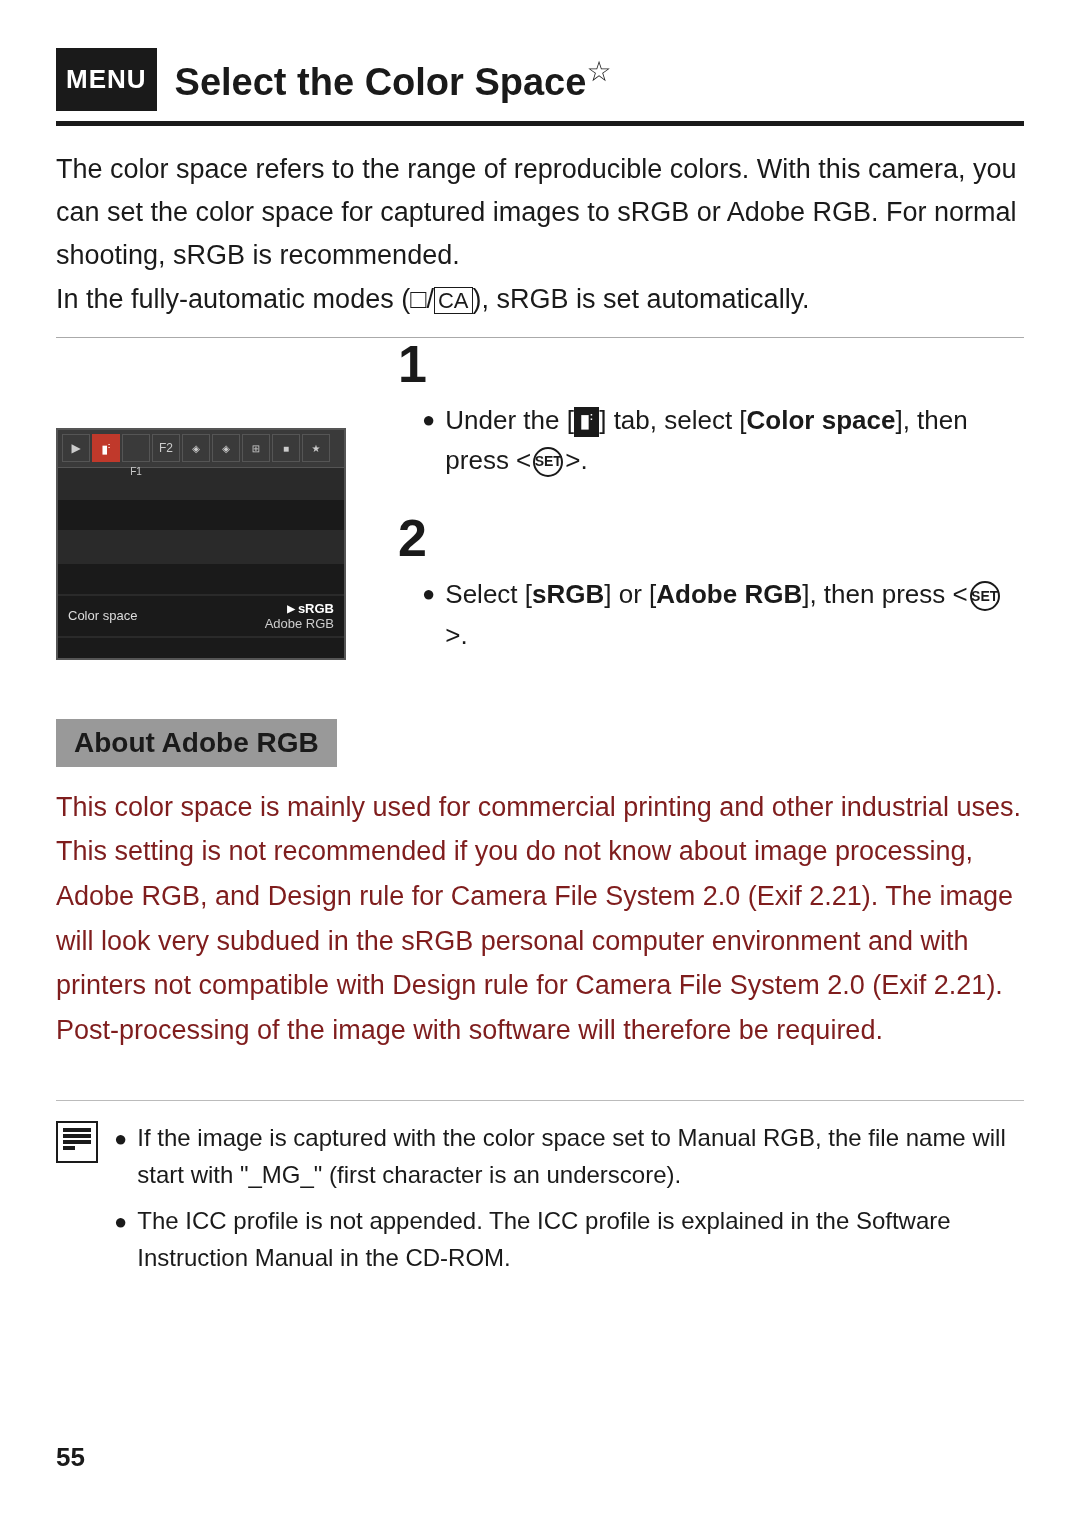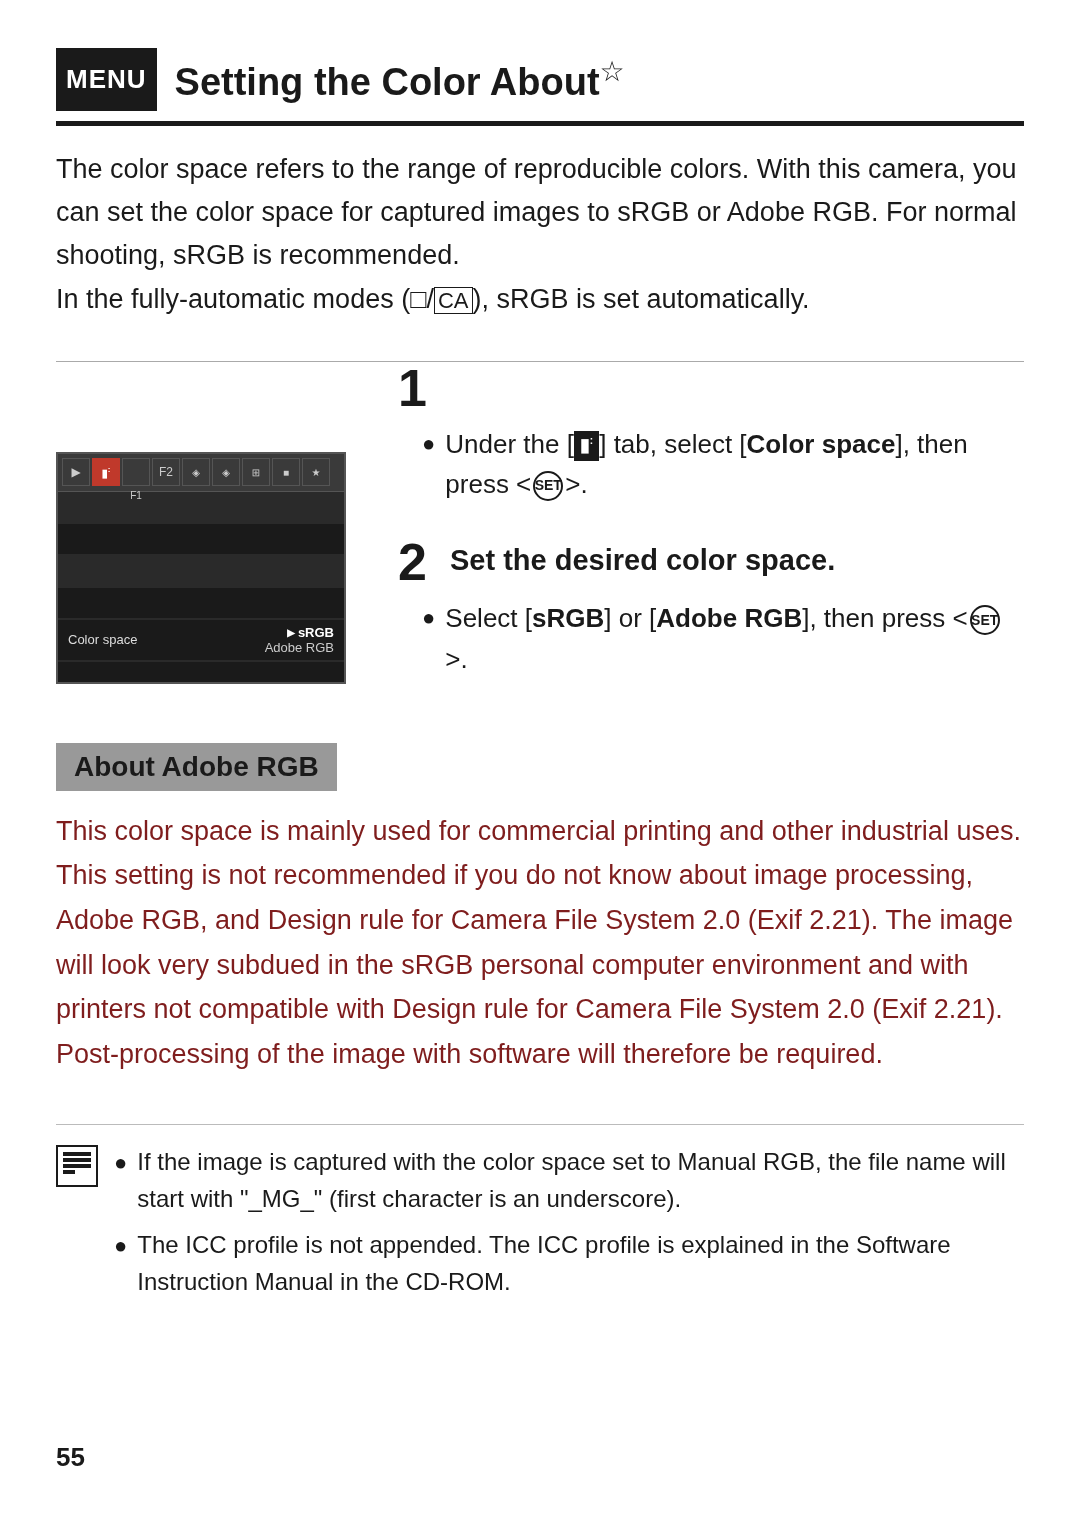--- a/index.html
+++ b/index.html
@@ -295,7 +295,7 @@
 <div class="page-title-row">
   <span class="menu-badge">MENU</span>
   <span class="page-title-text">
-    <span>Setting the Color About</span><span class="title-star">☆</span>
+    <span>Select the Color Space</span><span class="title-star">☆</span>
   </span>
 </div>
 <div class="title-underline"></div>

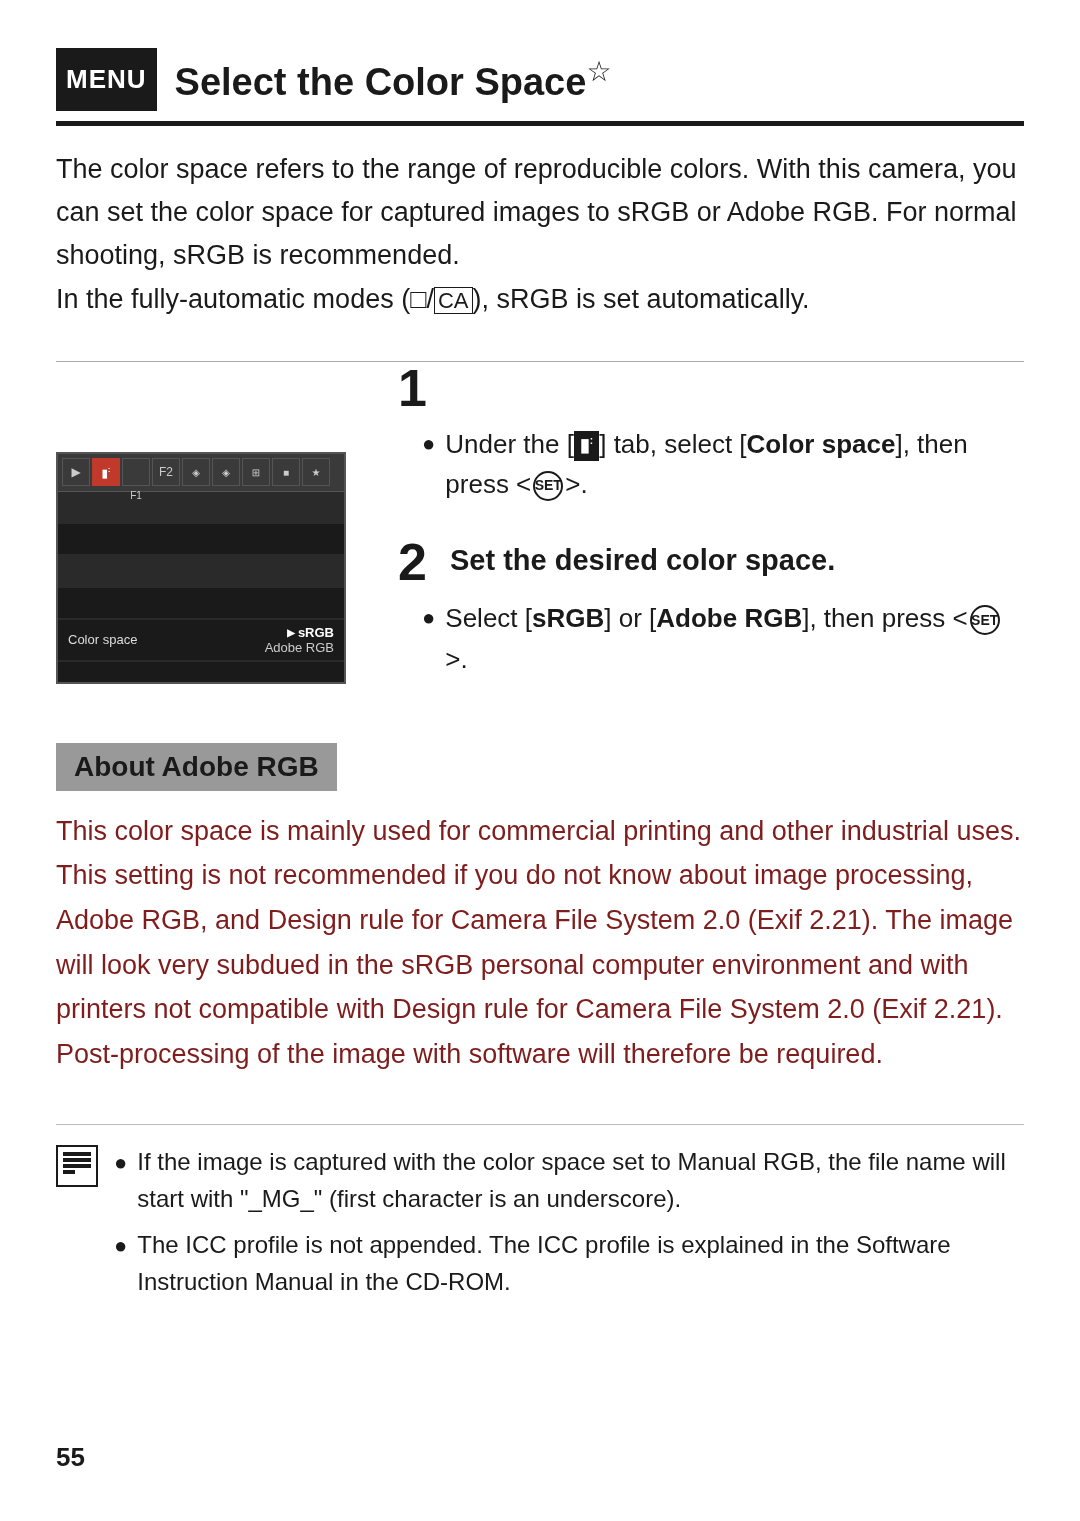--- a/index.html
+++ b/index.html
@@ -51,7 +51,7 @@
     .intro-text {
       font-size: 27px;
       line-height: 1.6;
-      margin-bottom: 40px;
+      margin-bottom: 16px;
       color: #1a1a1a;
     }
     .separator-line {

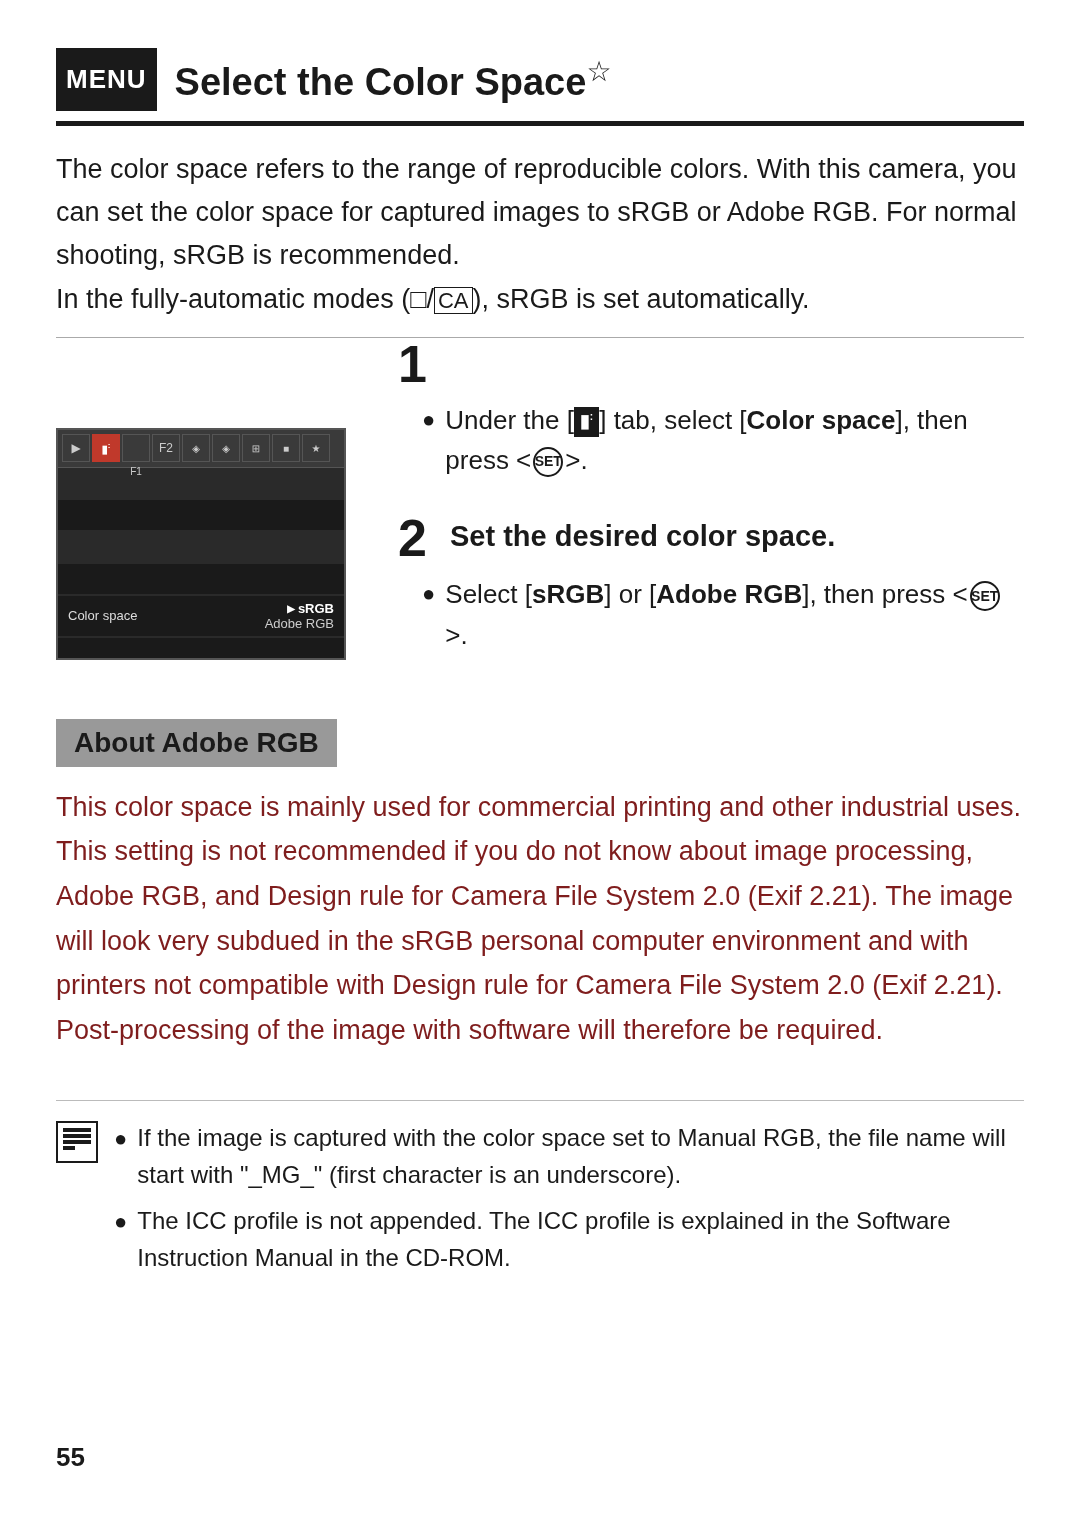--- a/index.html
+++ b/index.html
@@ -376,7 +376,6 @@
     <div class="step-block">
       <div class="step-header">
         <span class="step-number">2</span>
-        <span class="step-title">Set the desired color space.</span>
       </div>
       <div class="step-bullets">
         <div class="step-bullet">

